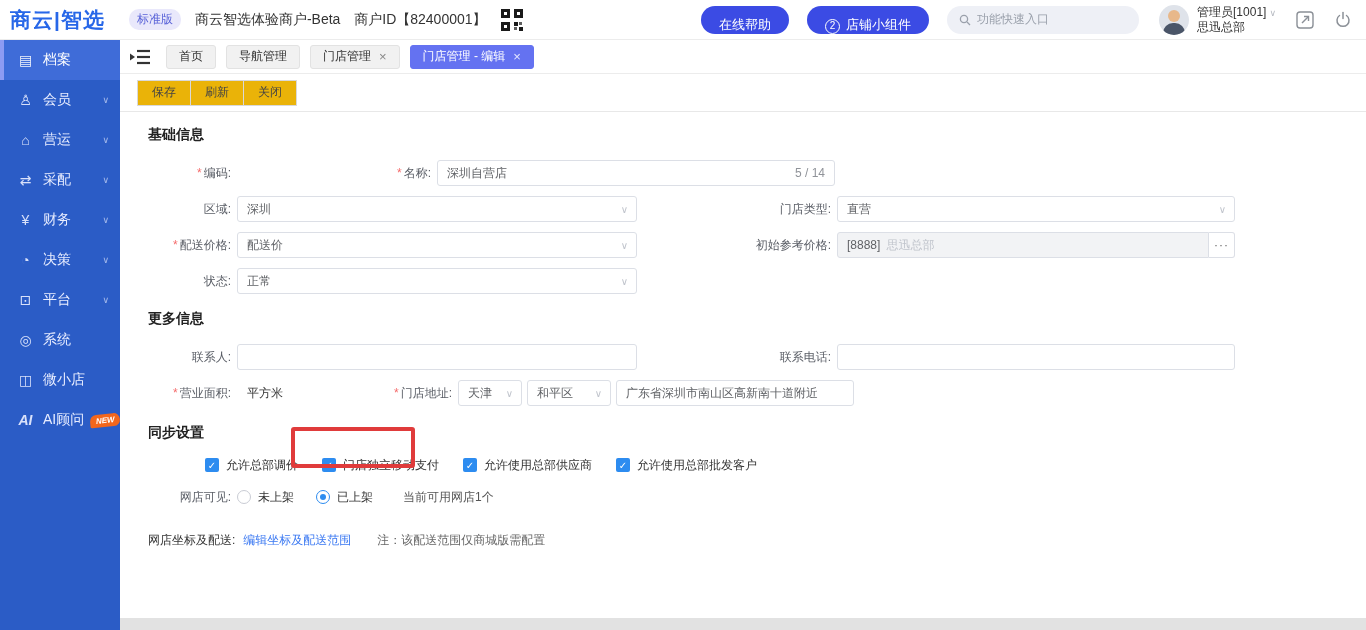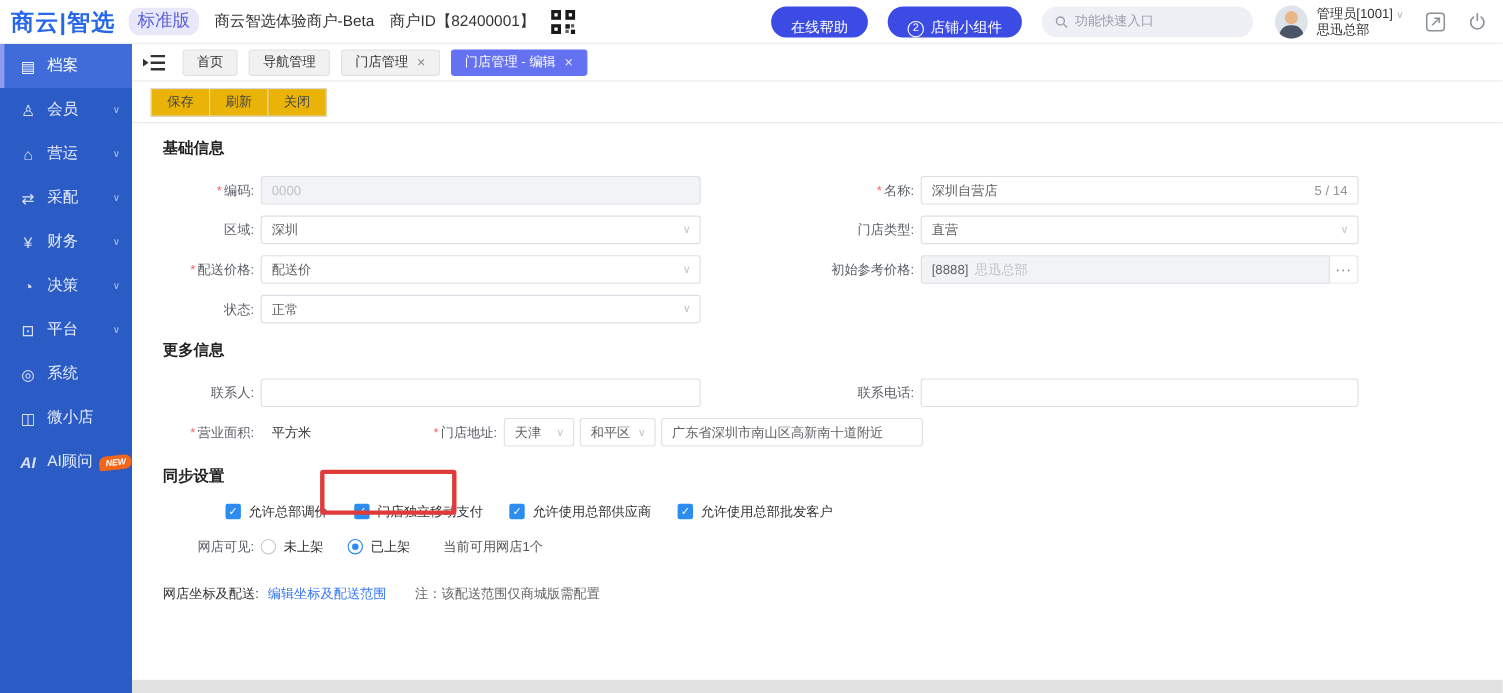--- a/index.html
+++ b/index.html
@@ -10,7 +10,7 @@
   .header { position:absolute; top:0; left:0; width:1366px; height:40px; background:#fff;
     border-bottom:1px solid #ececec; display:flex; align-items:center; padding:0 14px 0 10px; z-index:5; }
   .logo { font-size:21px; font-weight:800; color:#2767e8; letter-spacing:1px; white-space:nowrap; }
-  .ver-badge { margin-left:12px; background:#e9e8fb; color:#5a63d8; font-size:16px;
+  .ver-badge { margin-left:24px; background:#e9e8fb; color:#5a63d8; font-size:12px;
     padding:2px 8px; border-radius:10px; white-space:nowrap; }
   .merchant { margin-left:14px; font-size:14px; color:#333; white-space:nowrap; }
   .merchant span + span { margin-left:10px; }

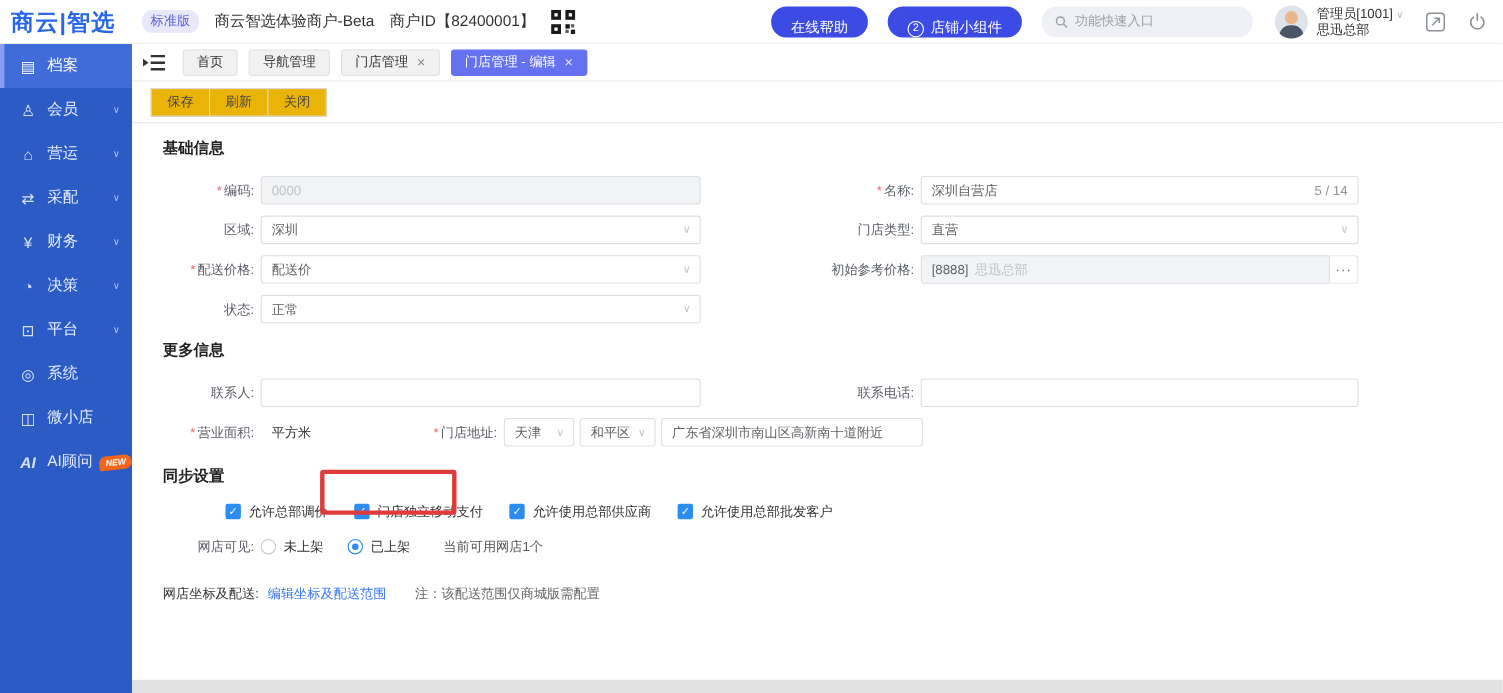--- a/index.html
+++ b/index.html
@@ -257,9 +257,6 @@
 
     <div class="frow">
       <div class="lbl"><span class="star">*</span><span>编码:</span></div>
-      <div class="ctrl w400 disabled">
-          <span>0000</span>
-        </div>
       <div class="lbl-r"><span class="star">*</span><span>名称:</span></div>
       <div class="ctrl w398">
         <span>深圳自营店</span>

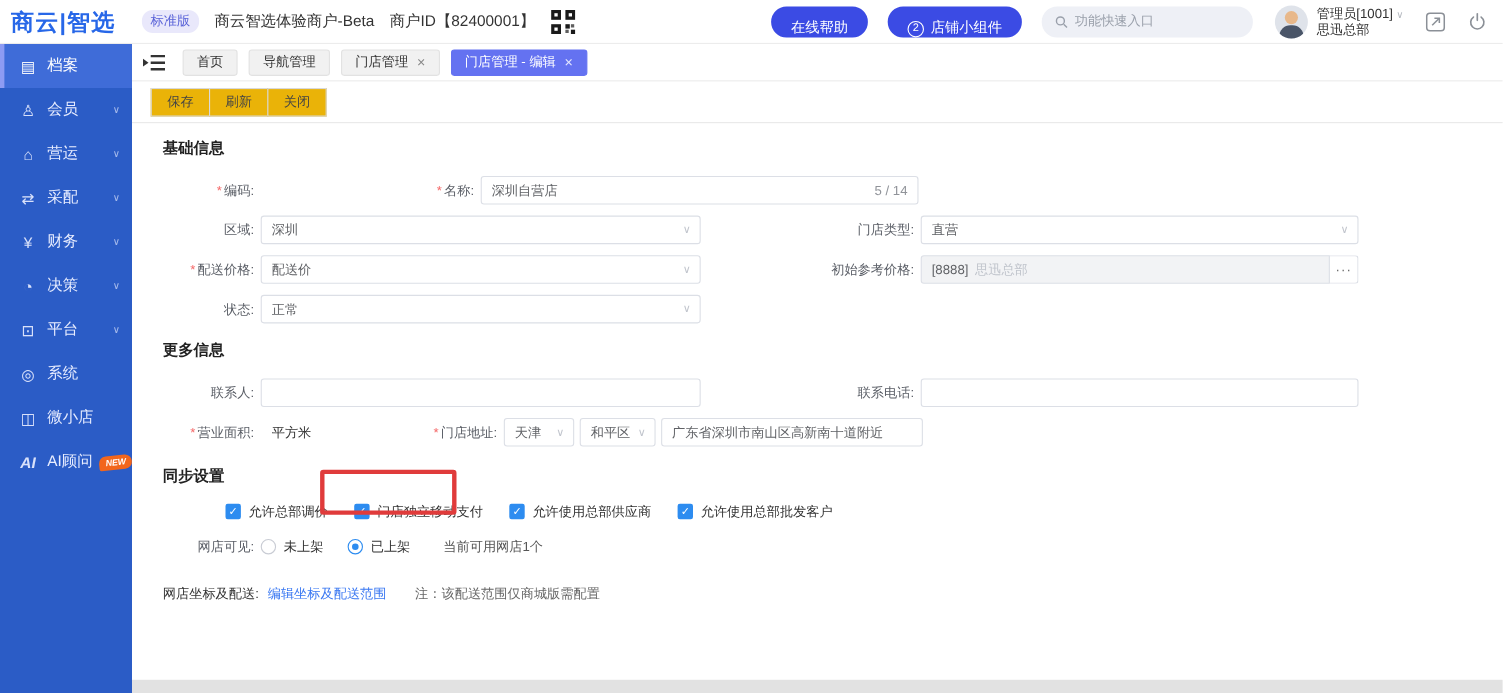--- a/index.html
+++ b/index.html
@@ -319,7 +319,7 @@
         <span class="chev">∨</span>
       </div>
       <div class="gap5"></div>
-      <div class="ctrl sel" style="width:69px;">
+      <div class="ctrl sel" style="width:84px;">
         <span>和平区</span>
         <span class="chev">∨</span>
       </div>

